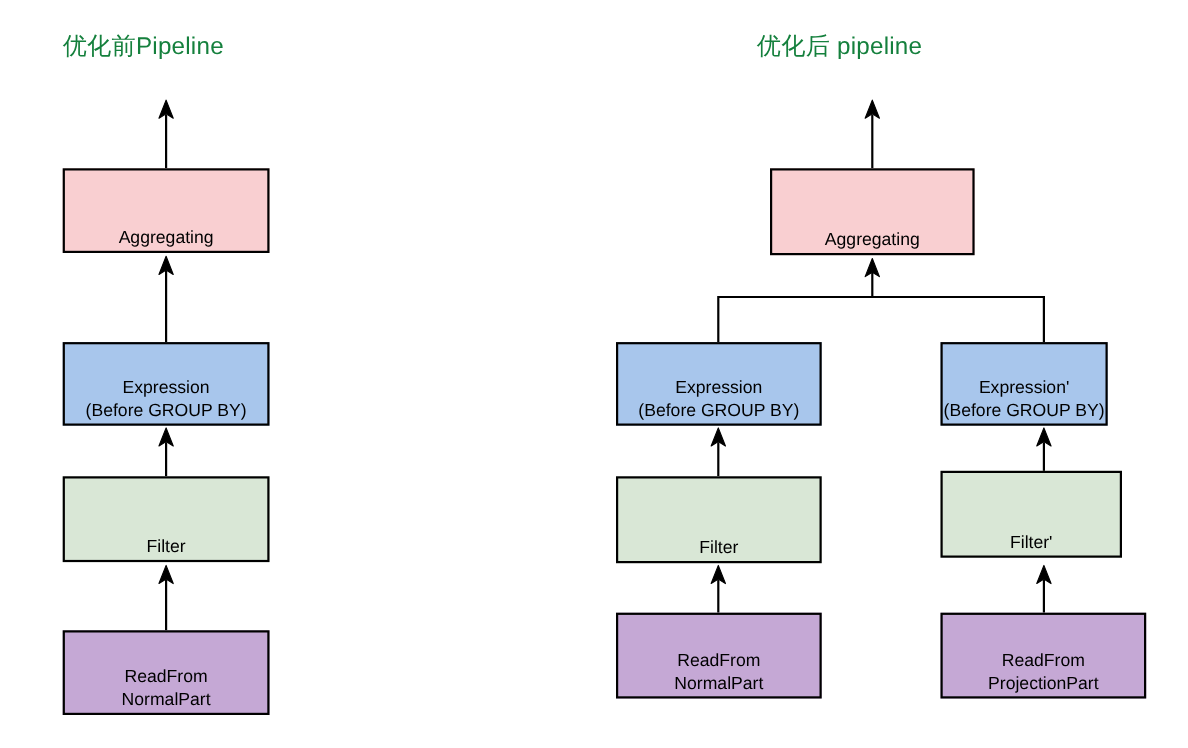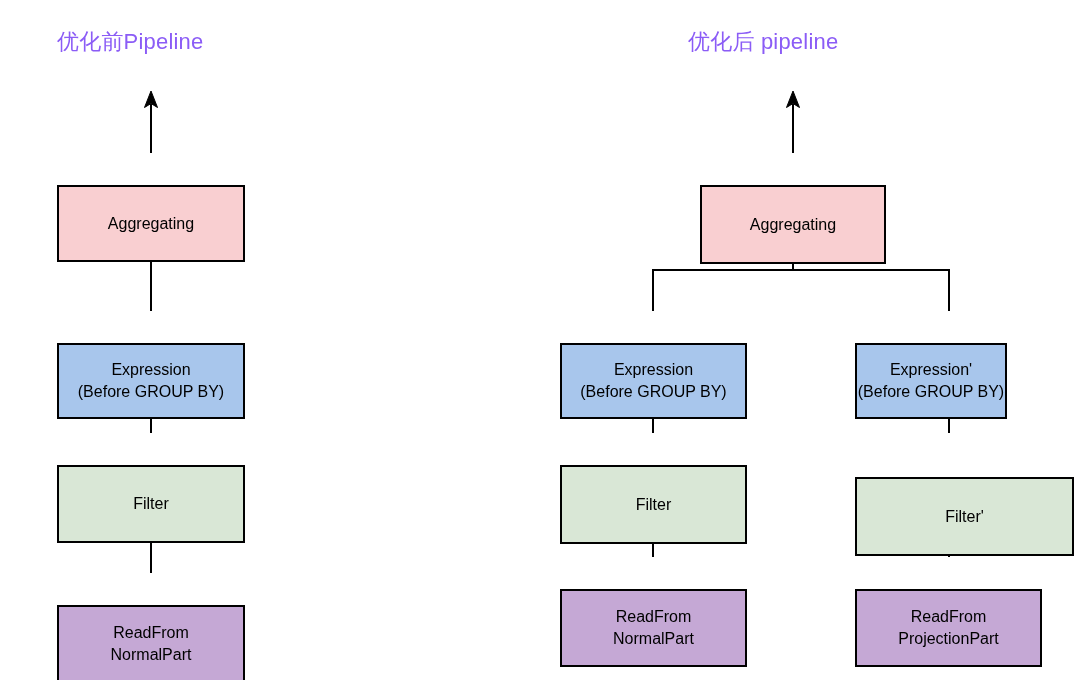--- a/index.html
+++ b/index.html
@@ -35,7 +35,7 @@
   .diagram-title {
     position: absolute;
     font-size: 22px;
-    color: #8b5cf6;
+    color: #15803d;
     white-space: nowrap;
     letter-spacing: 0.2px;
   }

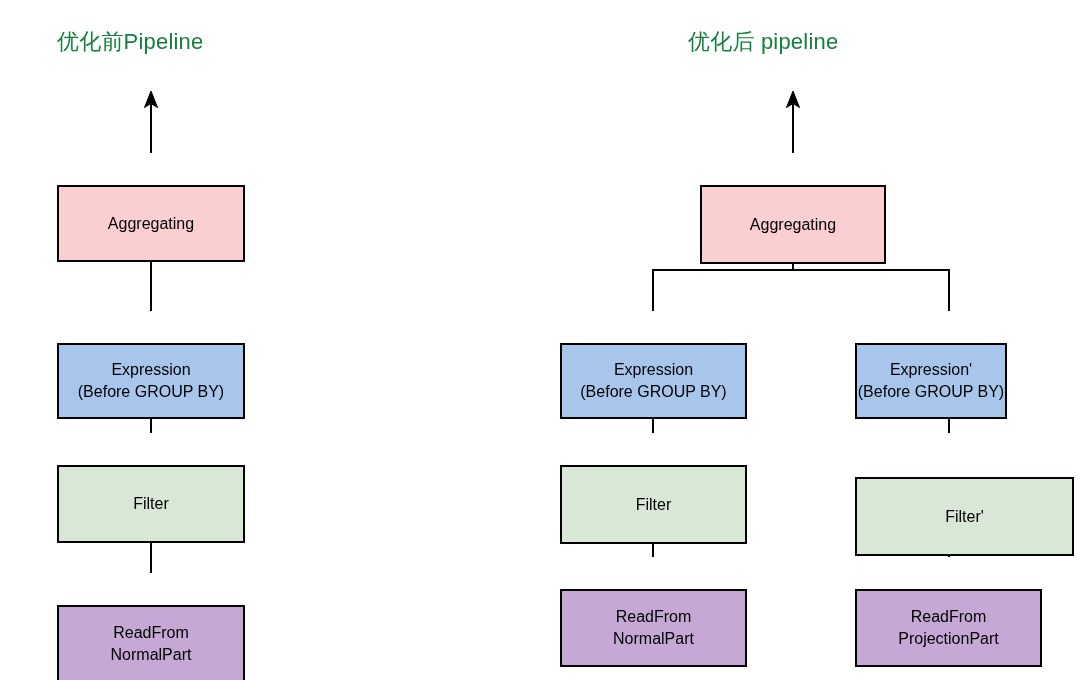--- a/index.html
+++ b/index.html
@@ -44,10 +44,9 @@
     box-sizing: border-box;
     border: 2px solid #000000;
     display: flex;
-    align-items: center;
+    align-items: flex-end;
     justify-content: center;
     text-align: center;
-    margin-top: 32px;
   }
   .node-label {
     font-size: 16px;

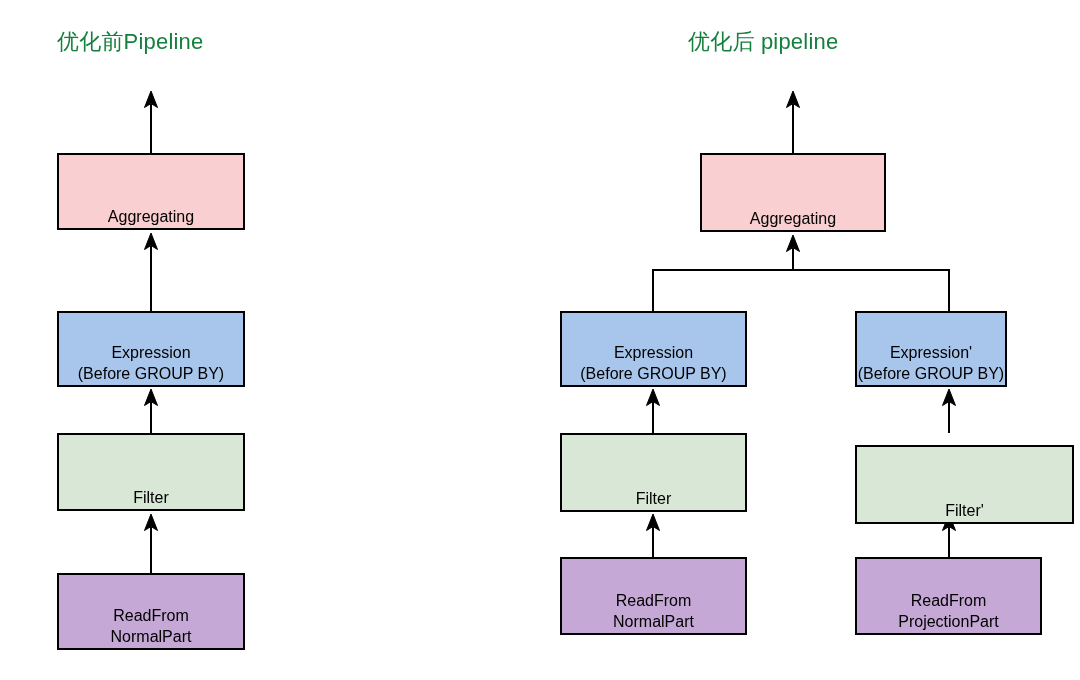--- a/index.html
+++ b/index.html
@@ -142,7 +142,7 @@
   <div class="node" style="left: 560px; top: 433px; width: 187px; height: 79px; background-color: rgb(217, 231, 214);">
     <span class="node-label">Filter</span>
   </div>
-  <div class="node" style="left: 855px; top: 445px; width: 219px; height: 79px; background-color: rgb(217, 231, 214);">
+  <div class="node" style="left: 855px; top: 428px; width: 165px; height: 79px; background-color: rgb(217, 231, 214);">
     <span class="node-label">Filter'</span>
   </div>
 

